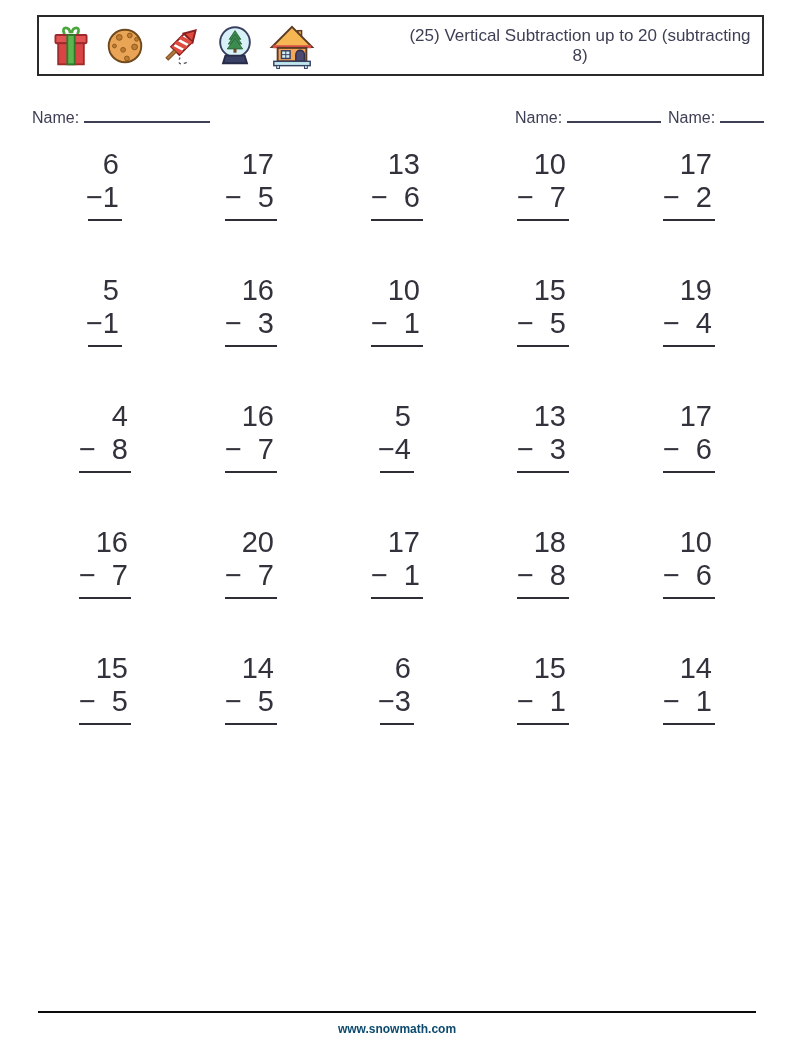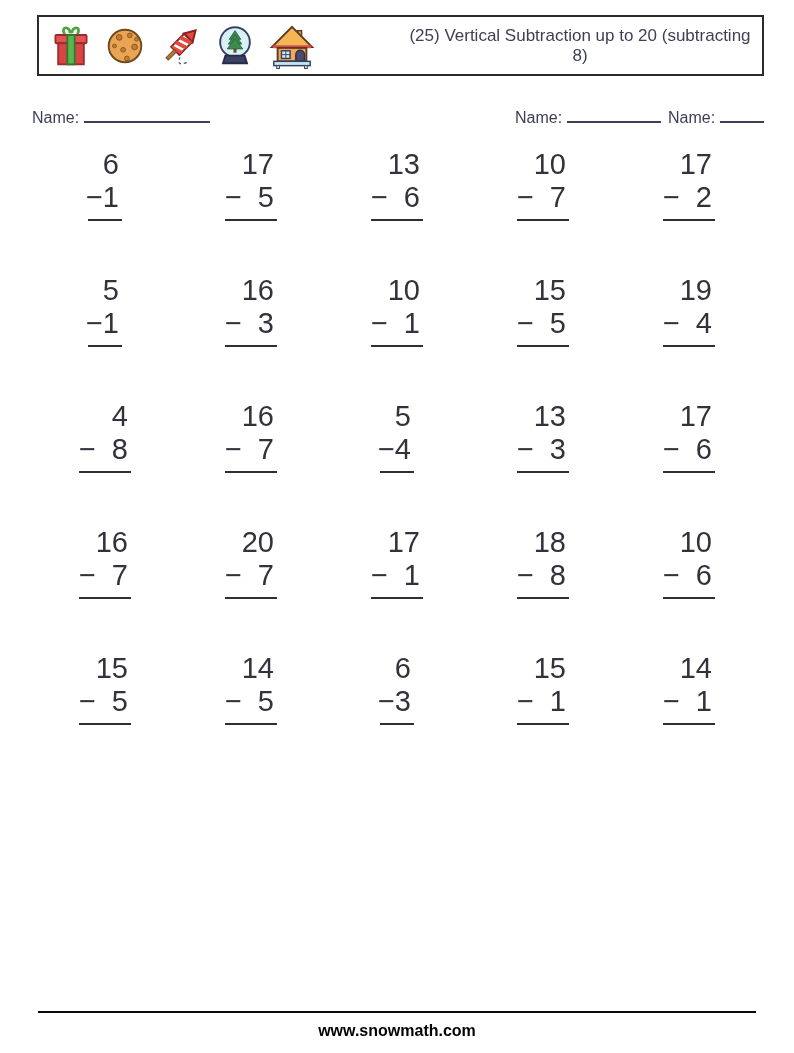--- a/index.html
+++ b/index.html
@@ -110,8 +110,8 @@
     width: 100%;
     text-align: center;
     font-weight: bold;
-    font-size: 16px;
-    color: #000000;
+    font-size: 12px;
+    color: #0c4a6e;
   }
 </style>
 </head>

